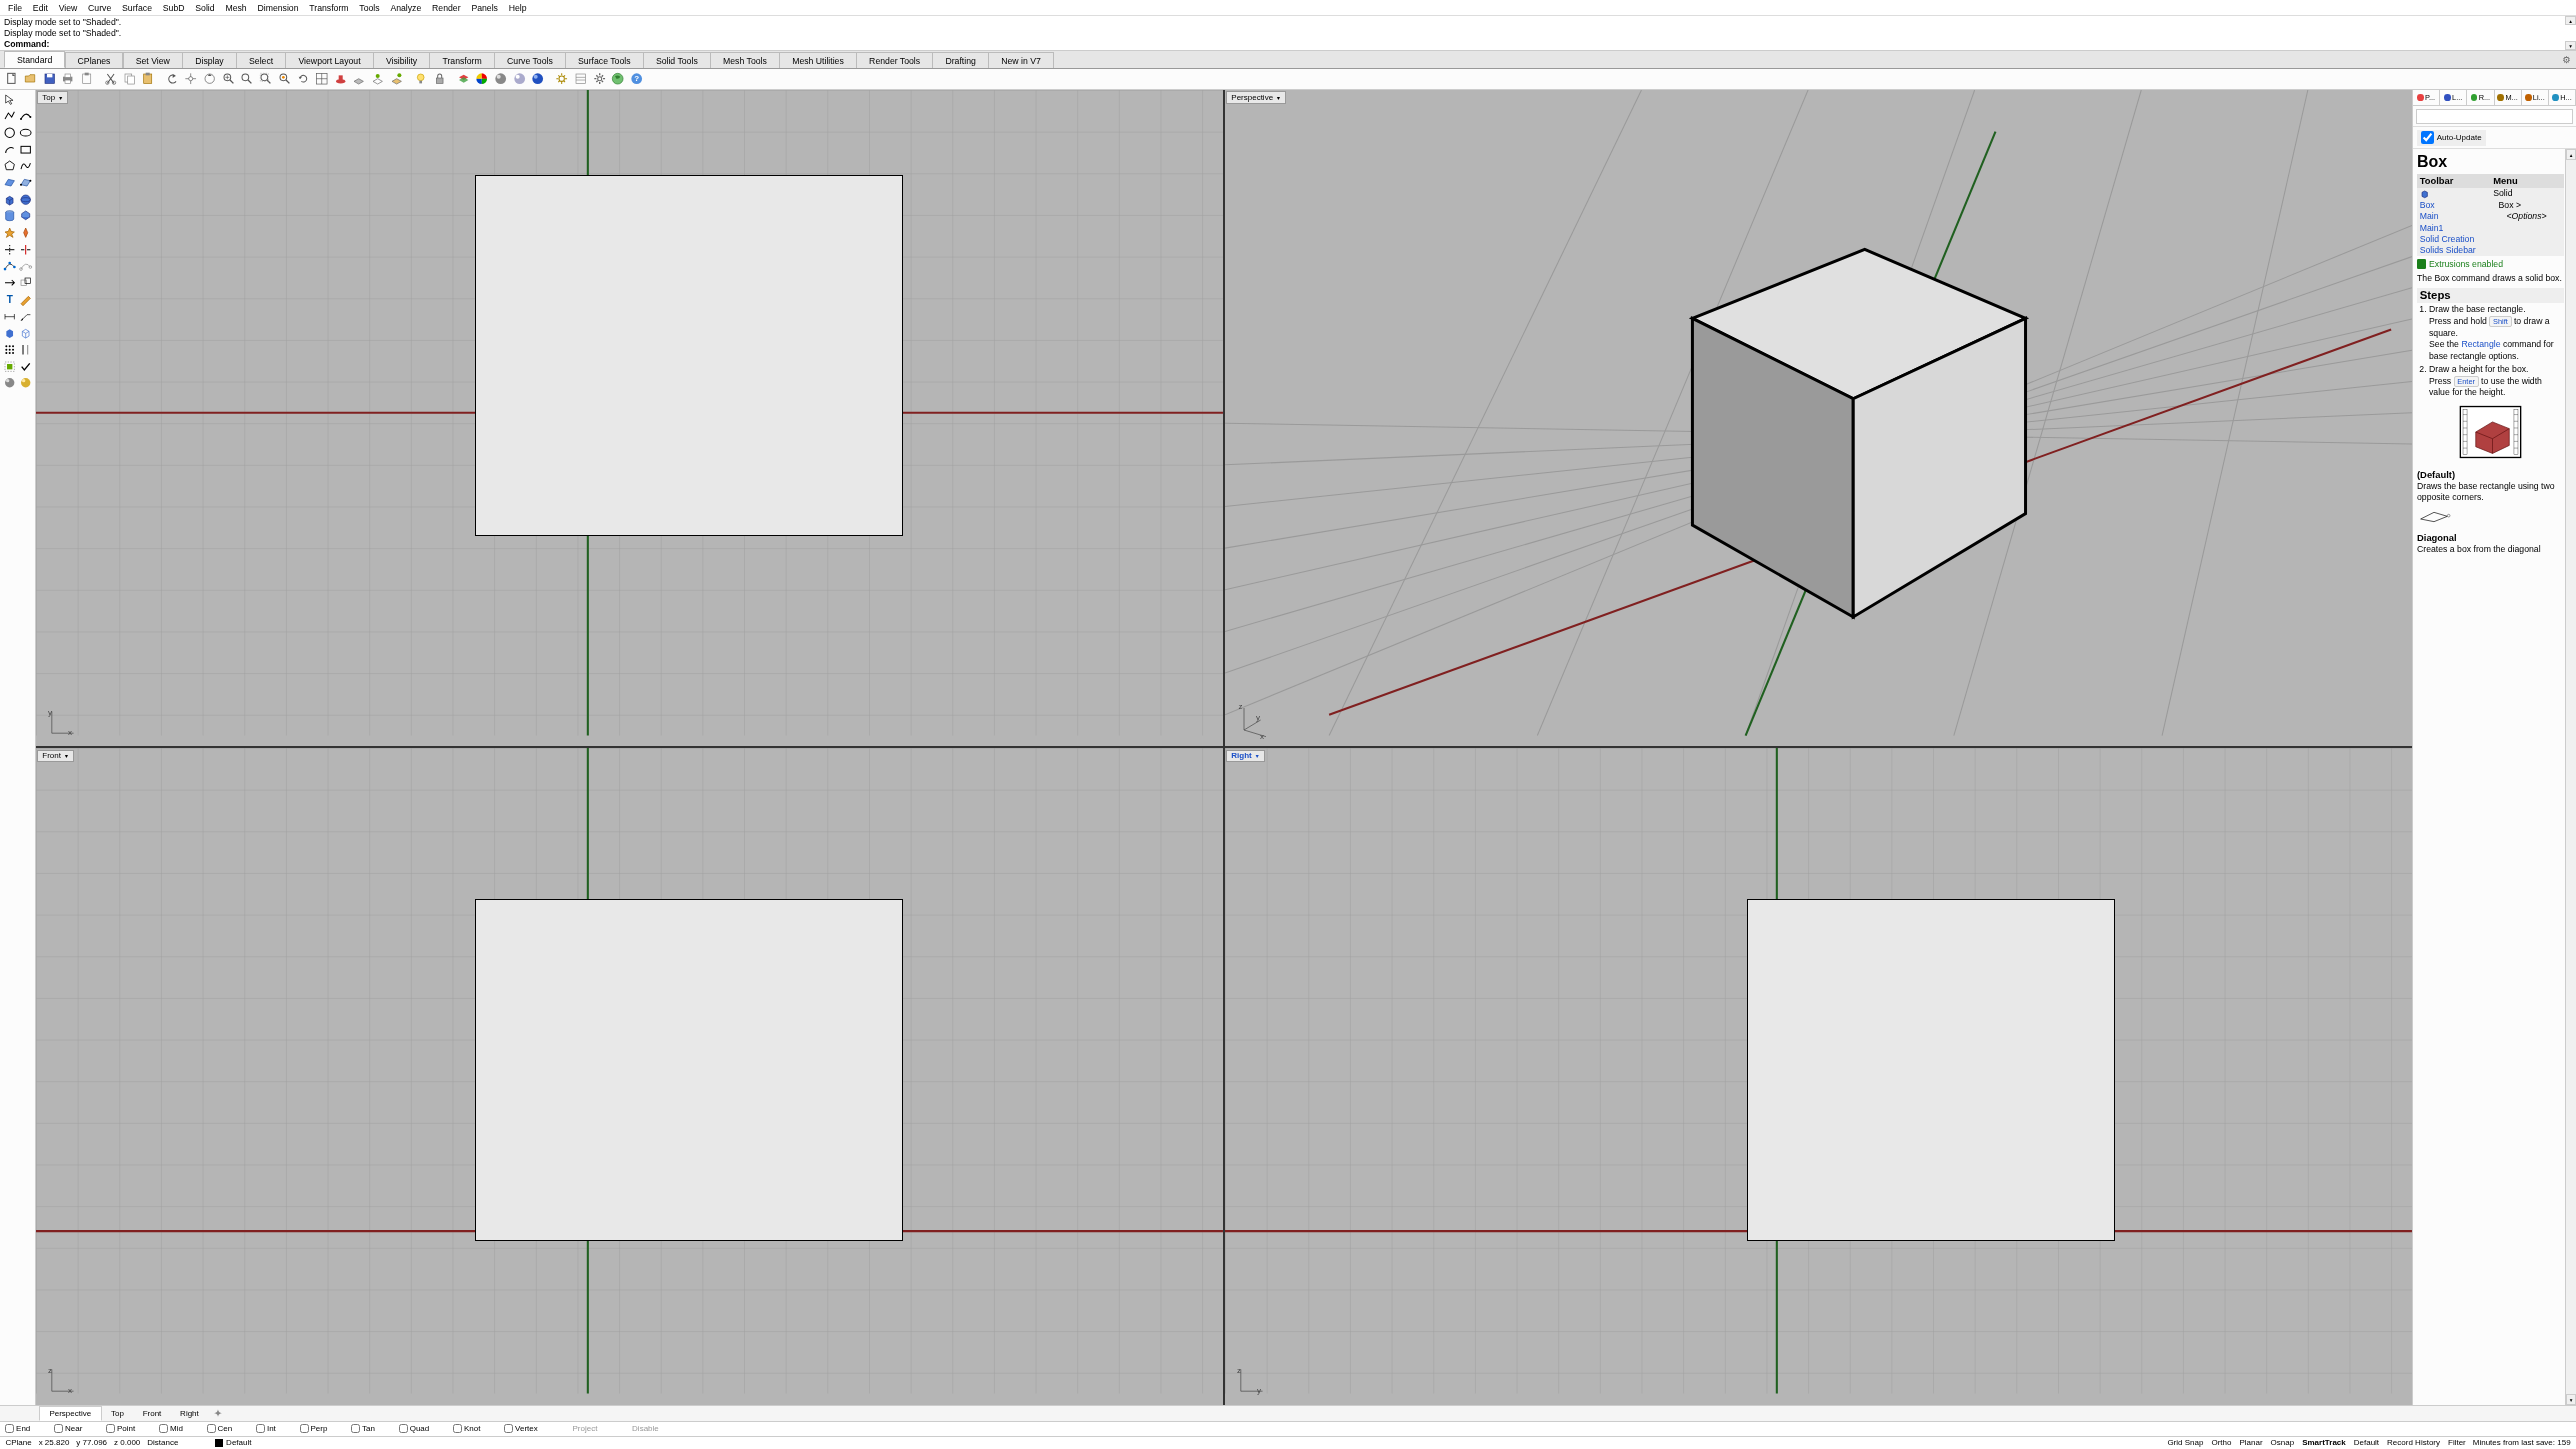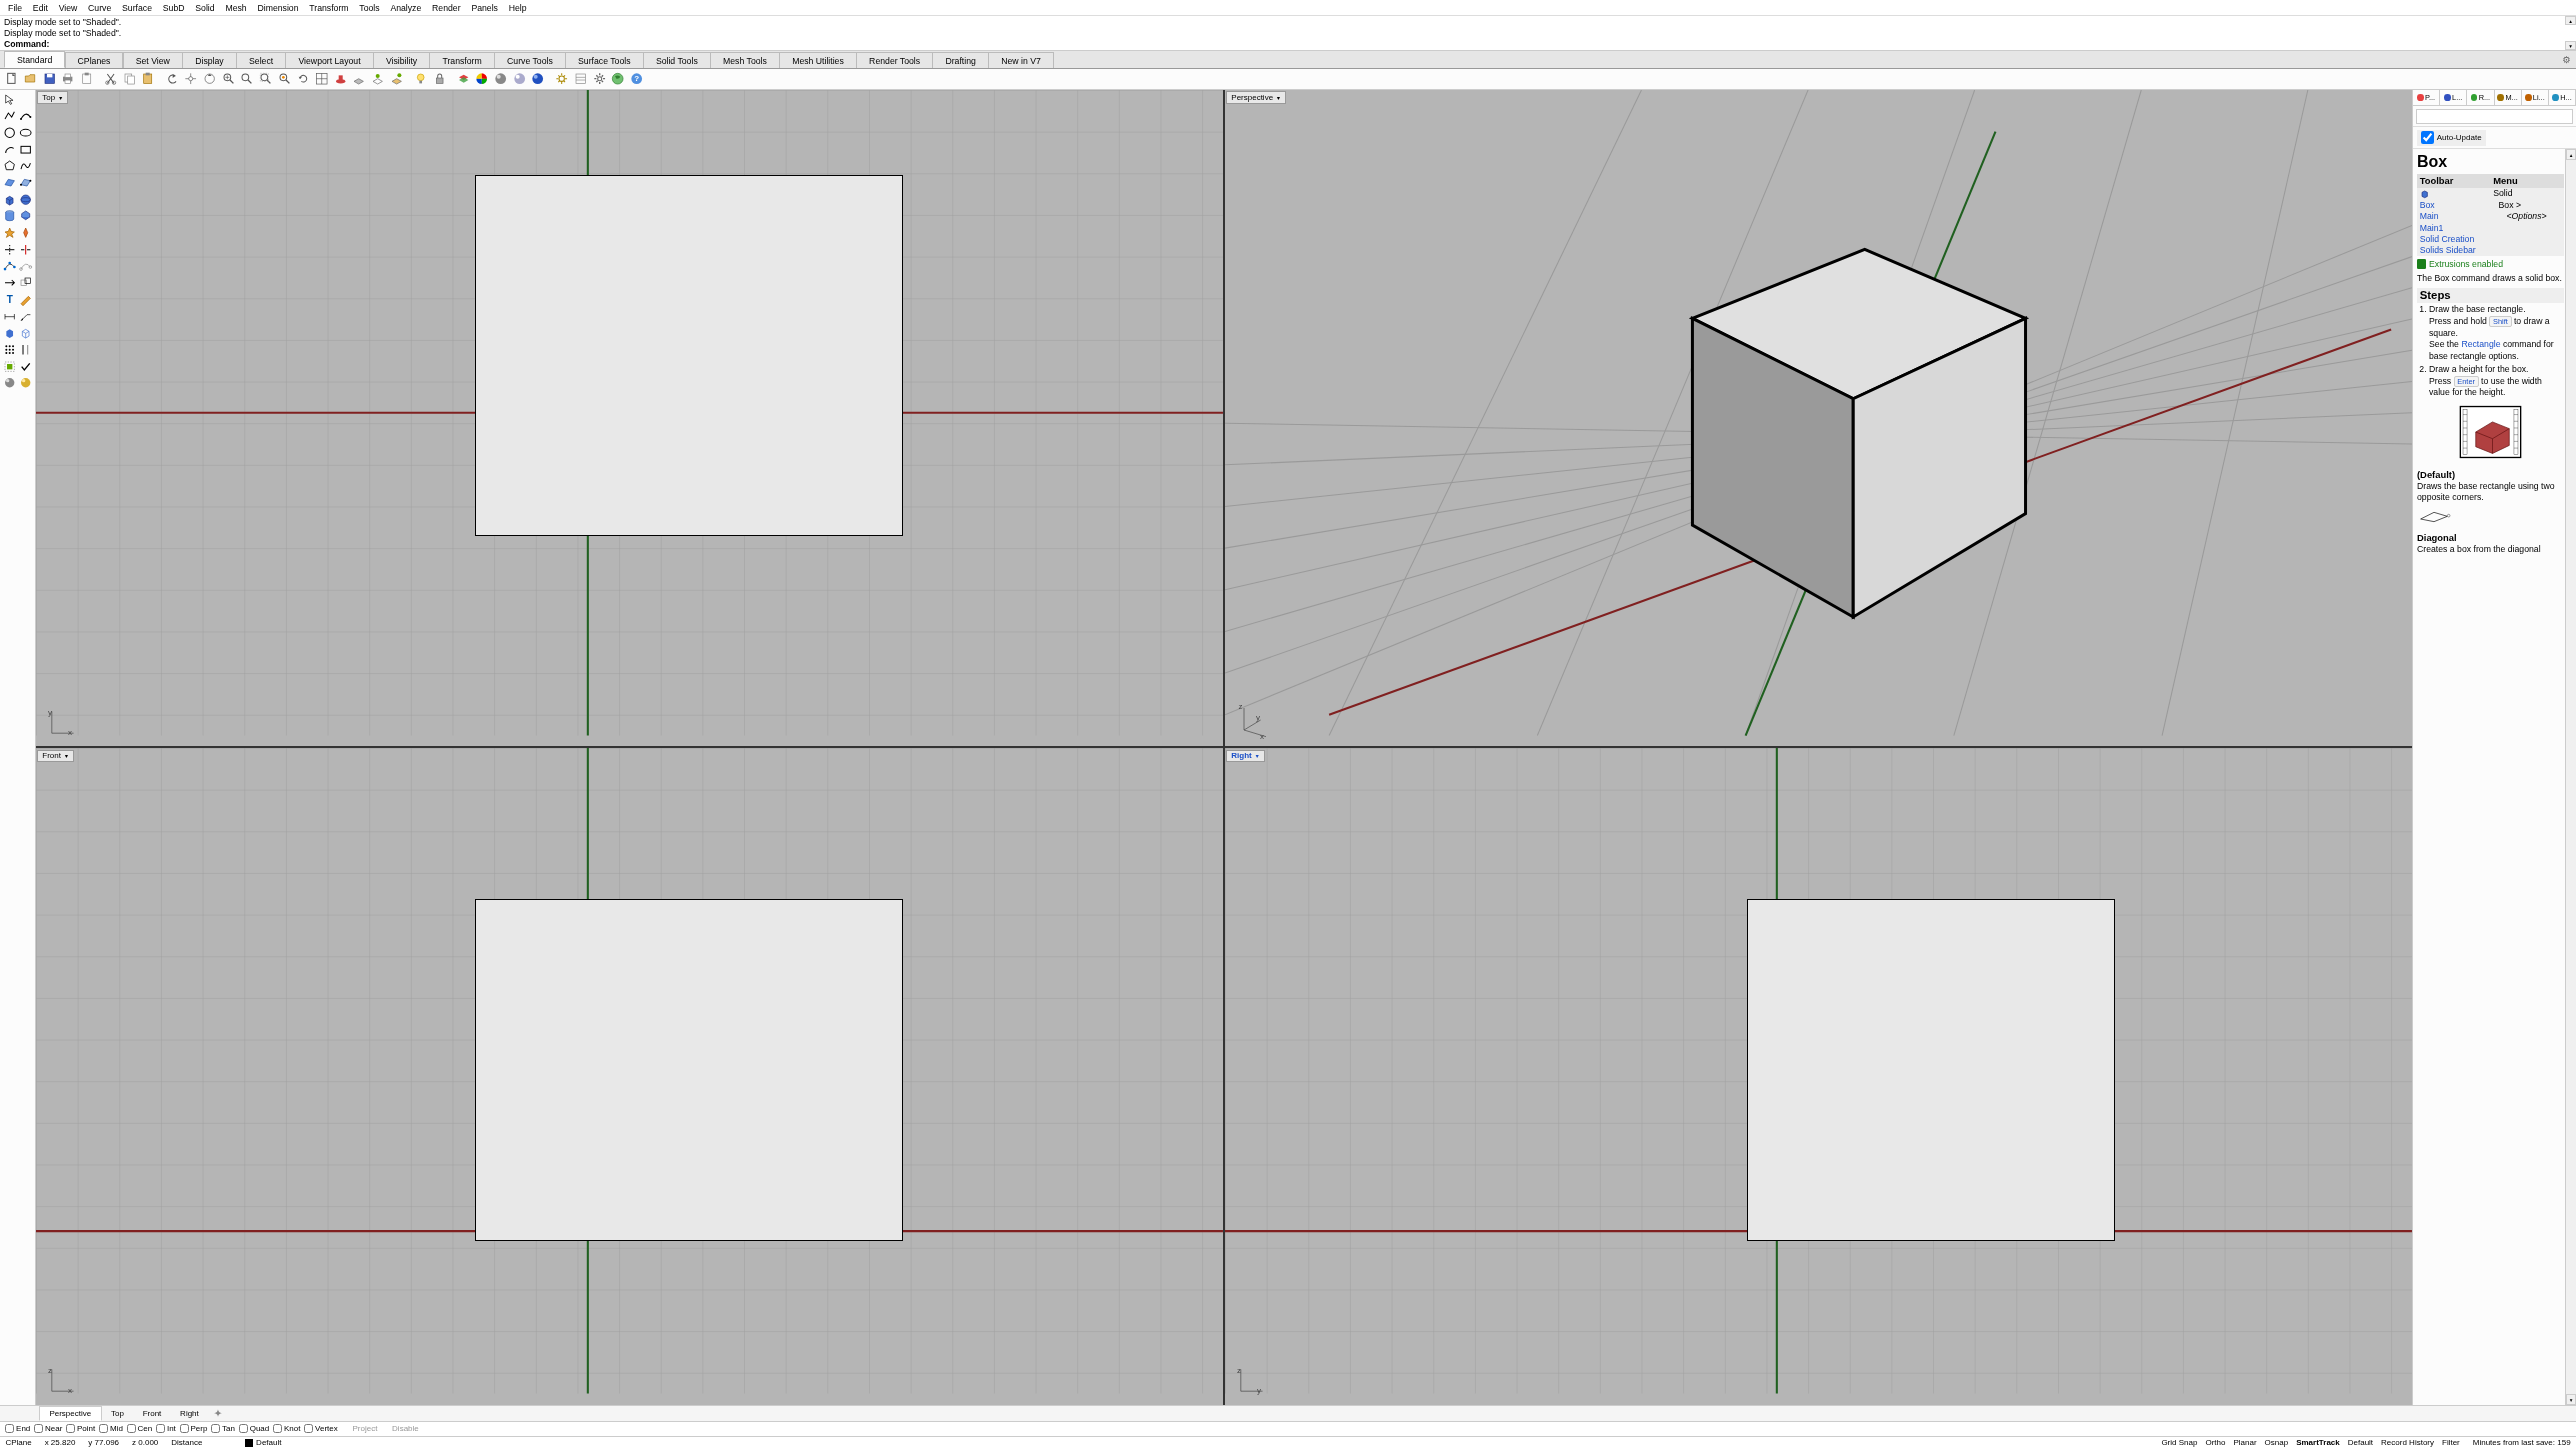--- a/index.html
+++ b/index.html
@@ -93,7 +93,7 @@
 .vtab-add { padding:2px 5.4px; color:#888; cursor:pointer; }
 
 
-.osnapbar { height:14.8px; background:#fff; display:flex; align-items:center; padding:0 5.4px; gap:4px; border-top:0.7px solid #ccc; font-size:8px; }
+.osnapbar { height:14.8px; background:#fff; display:flex; align-items:center; padding:0 5.4px; gap:24px; border-top:0.7px solid #ccc; font-size:8px; }
 .osnap-item { display:flex; align-items:center; gap:2px; cursor:pointer; }
 .osnap-item input { width:8.7px; height:8.7px; }
 .osnap-hidden { color:#999; }

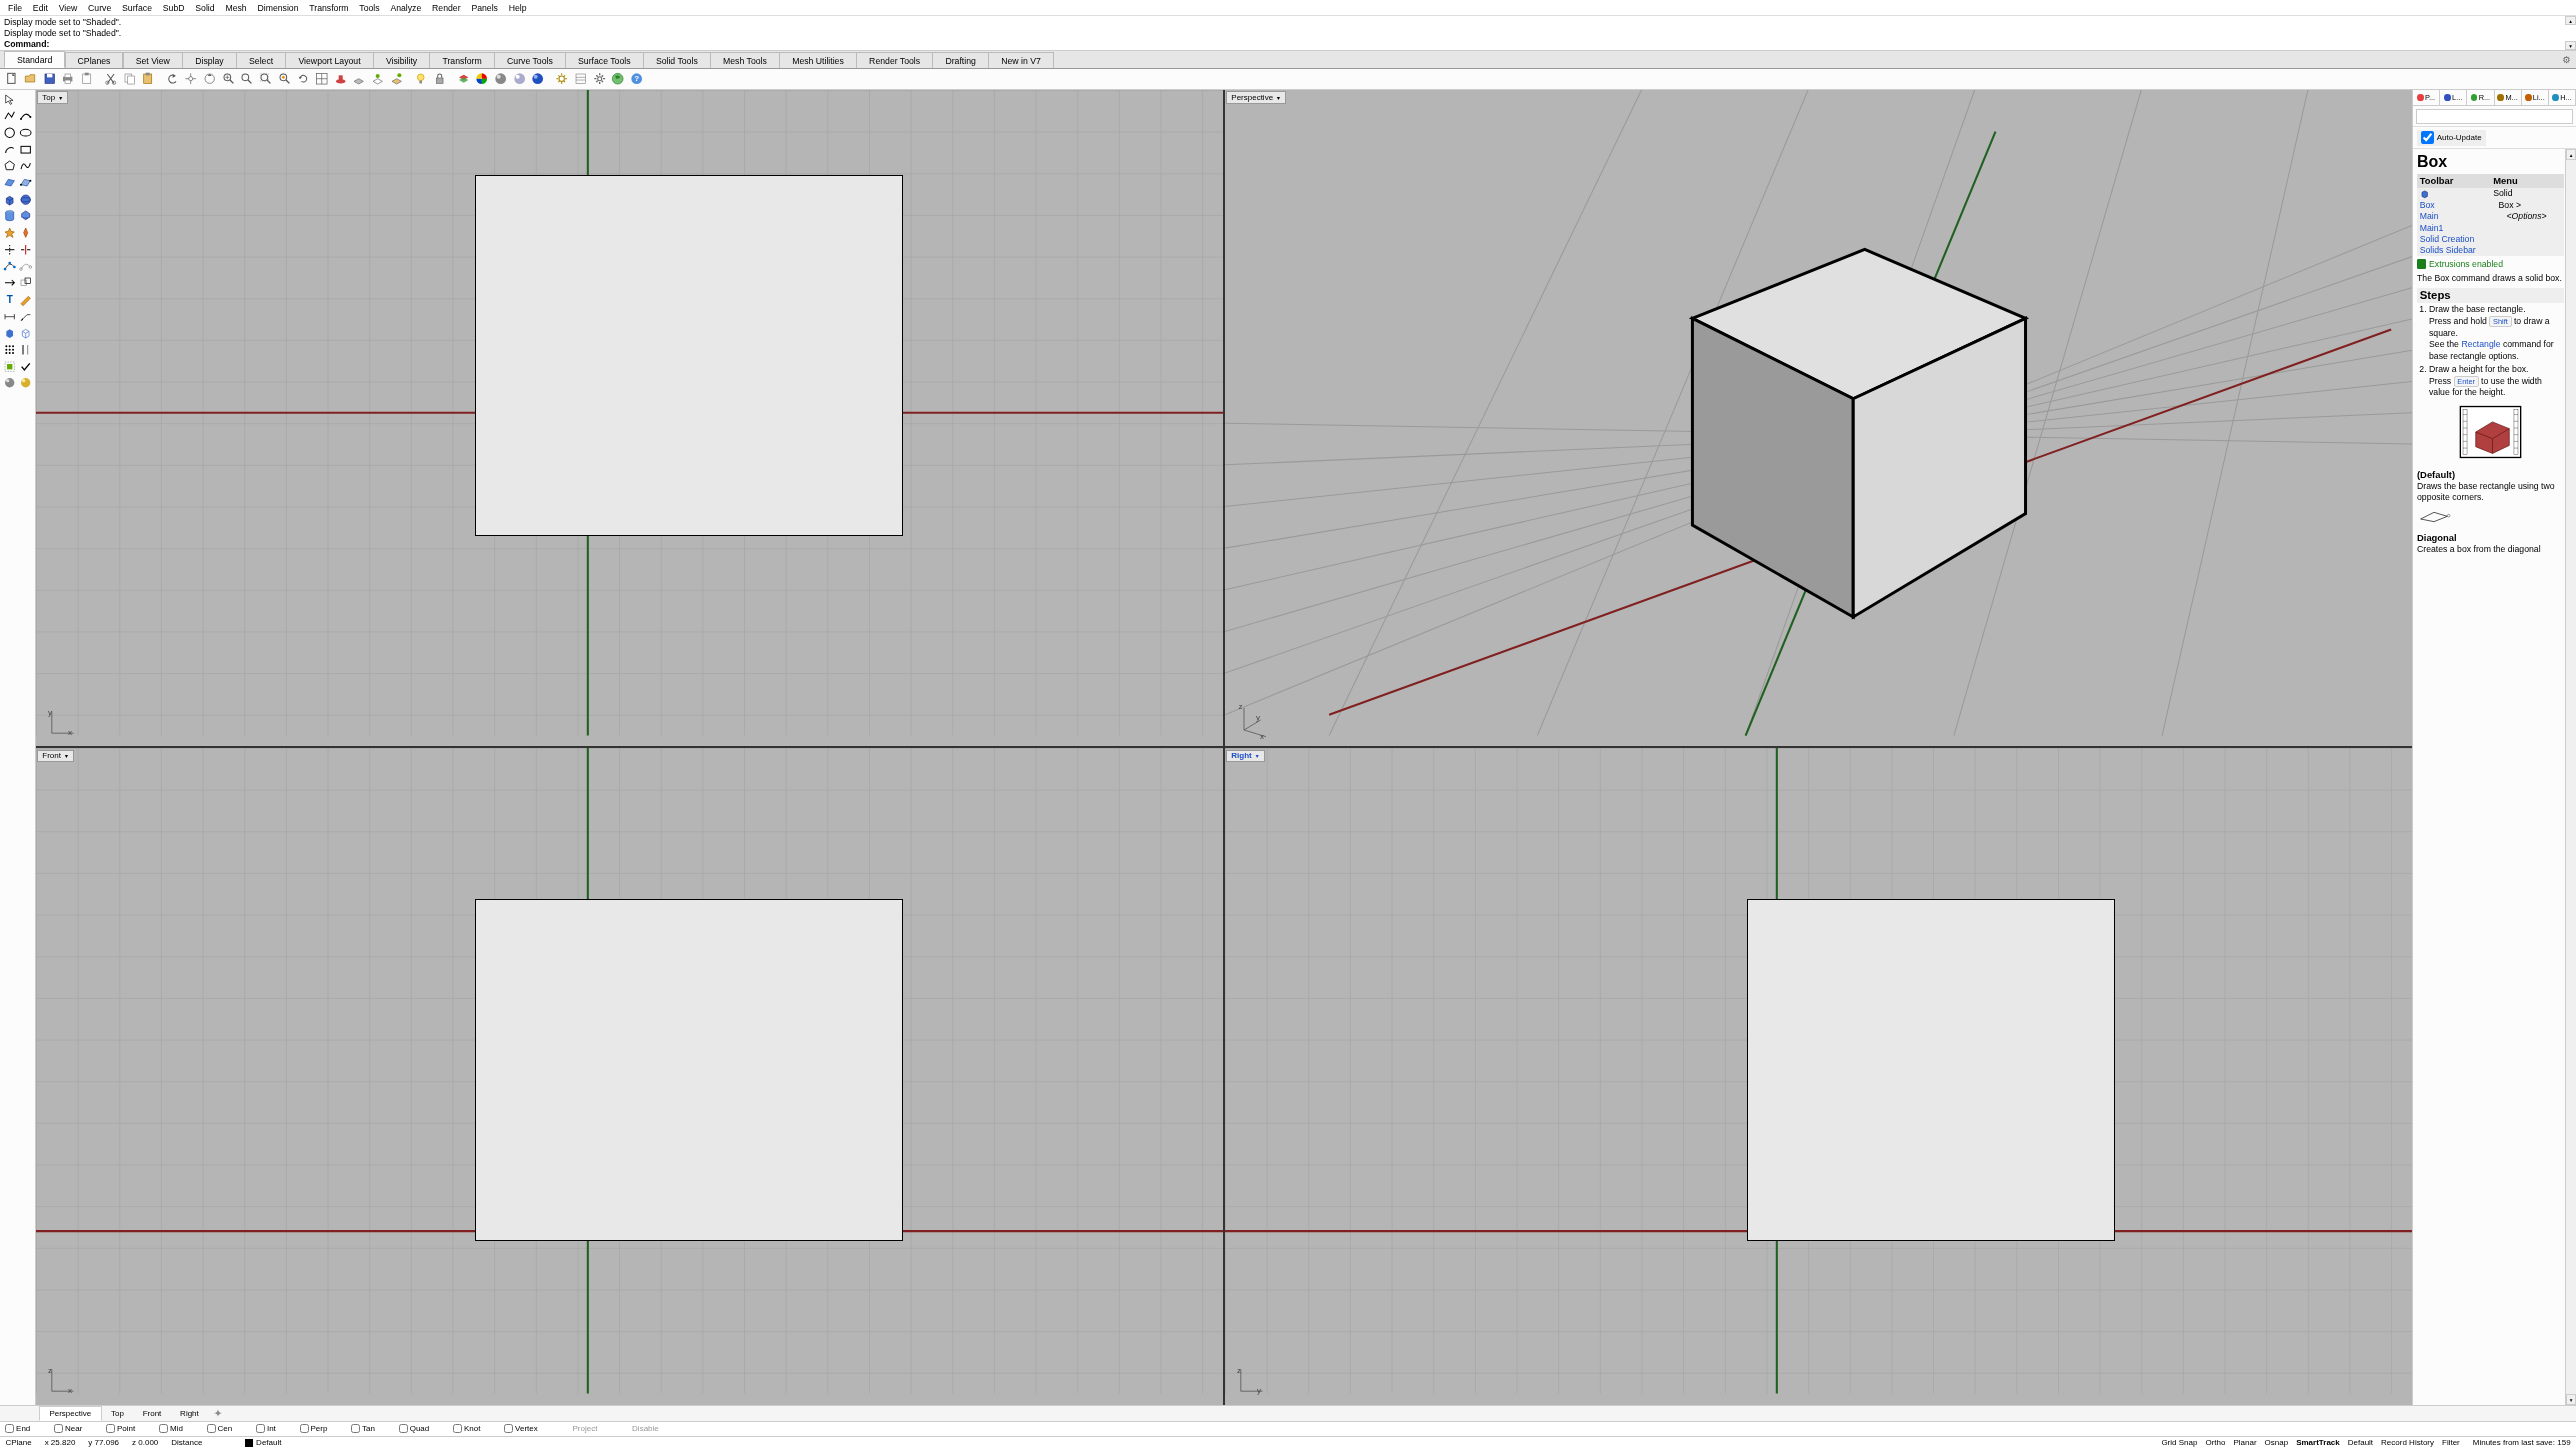--- a/index.html
+++ b/index.html
@@ -99,7 +99,7 @@
 .osnap-hidden { color:#999; }
 
 
-.statusbar { height:13.4px; background:#fff; display:flex; align-items:center; padding:0 5.4px; gap:13px; border-top:0.7px solid #ccc; font-size:8px; }
+.statusbar { height:13.4px; background:#fff; display:flex; align-items:center; padding:0 5.4px; gap:7px; border-top:0.7px solid #ccc; font-size:8px; }
 .statusbar .sp { flex:none; }
 .statusbar .gap { flex:1; }
 .statusbar .grp { display:flex; gap:8px; }

